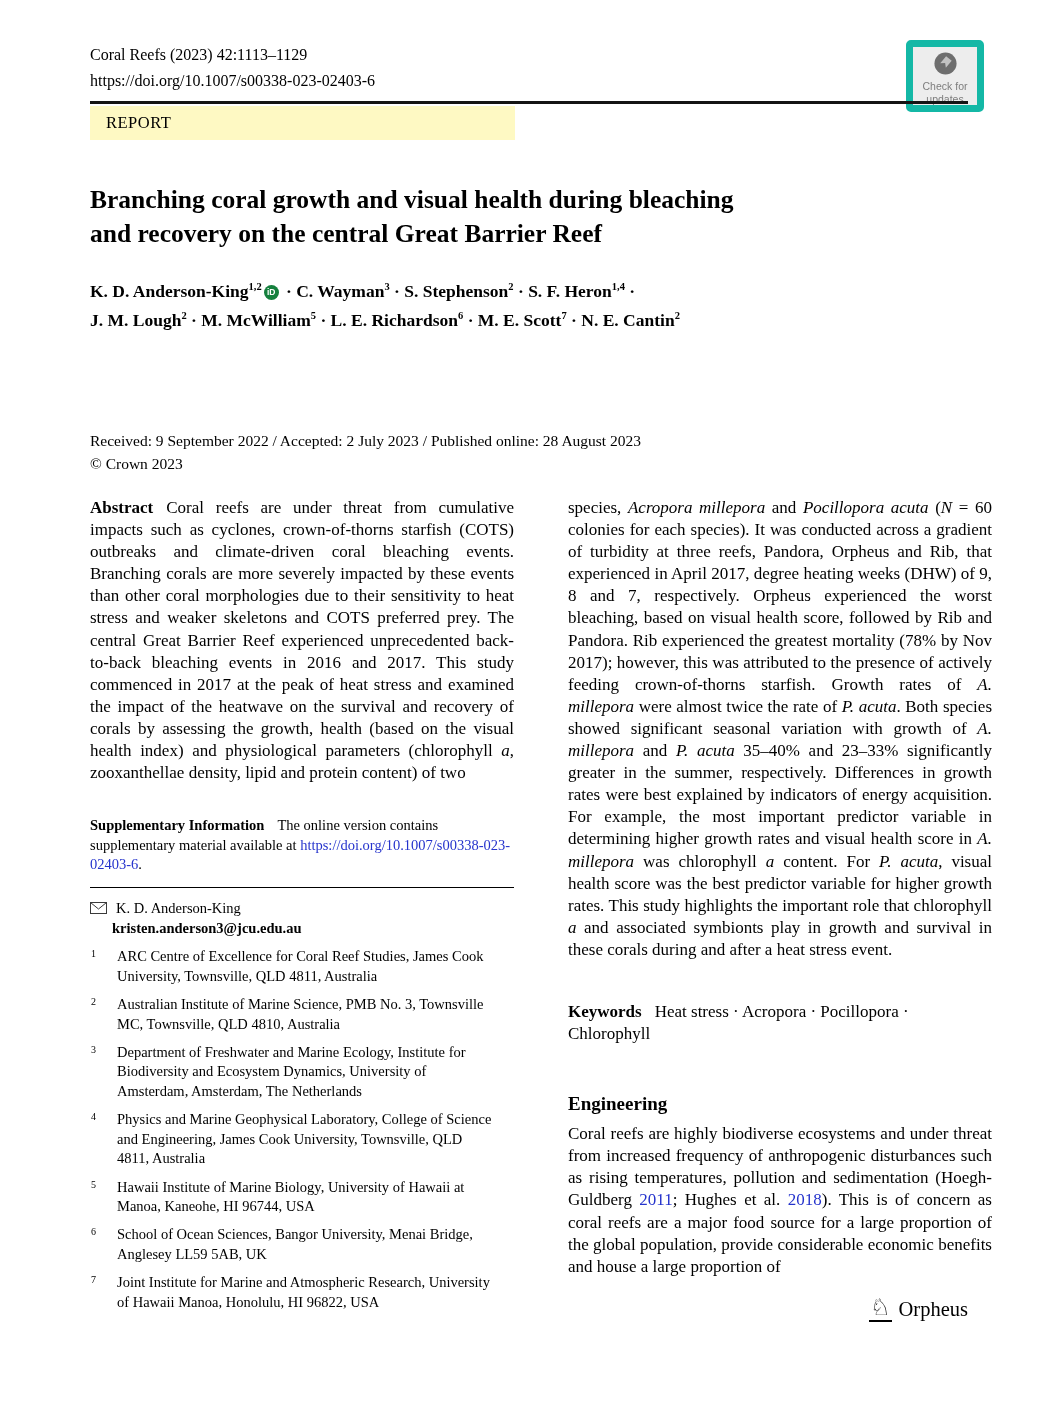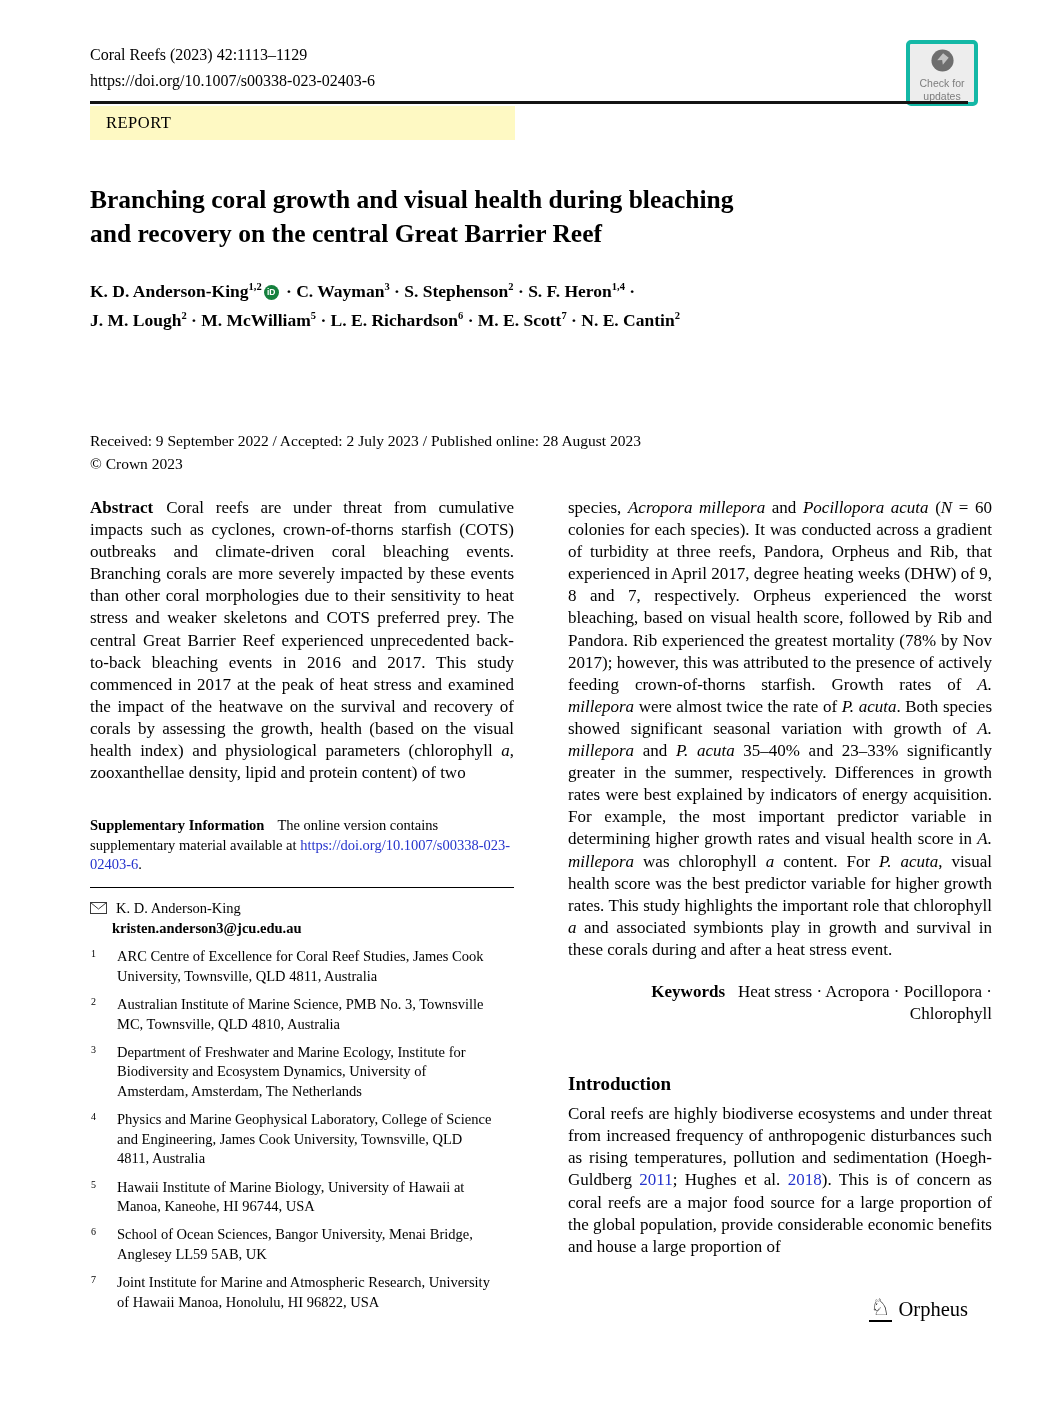--- a/index.html
+++ b/index.html
@@ -10,7 +10,7 @@
   .hdr div{white-space:nowrap;}
 
   .badge{position:absolute;left:906px;top:40px;width:64px;height:58px;background:#ededed;
-         border:4px solid #14b8a6;border-radius:5px;text-align:center;
+         border:7px solid #14b8a6;border-radius:5px;text-align:center;
          font-family:"Liberation Sans",sans-serif;cursor:pointer;}
   .badge .pin{margin-top:4px;}
   .badge .txt{font-size:10.5px;color:#7d7d7d;line-height:1.2;}

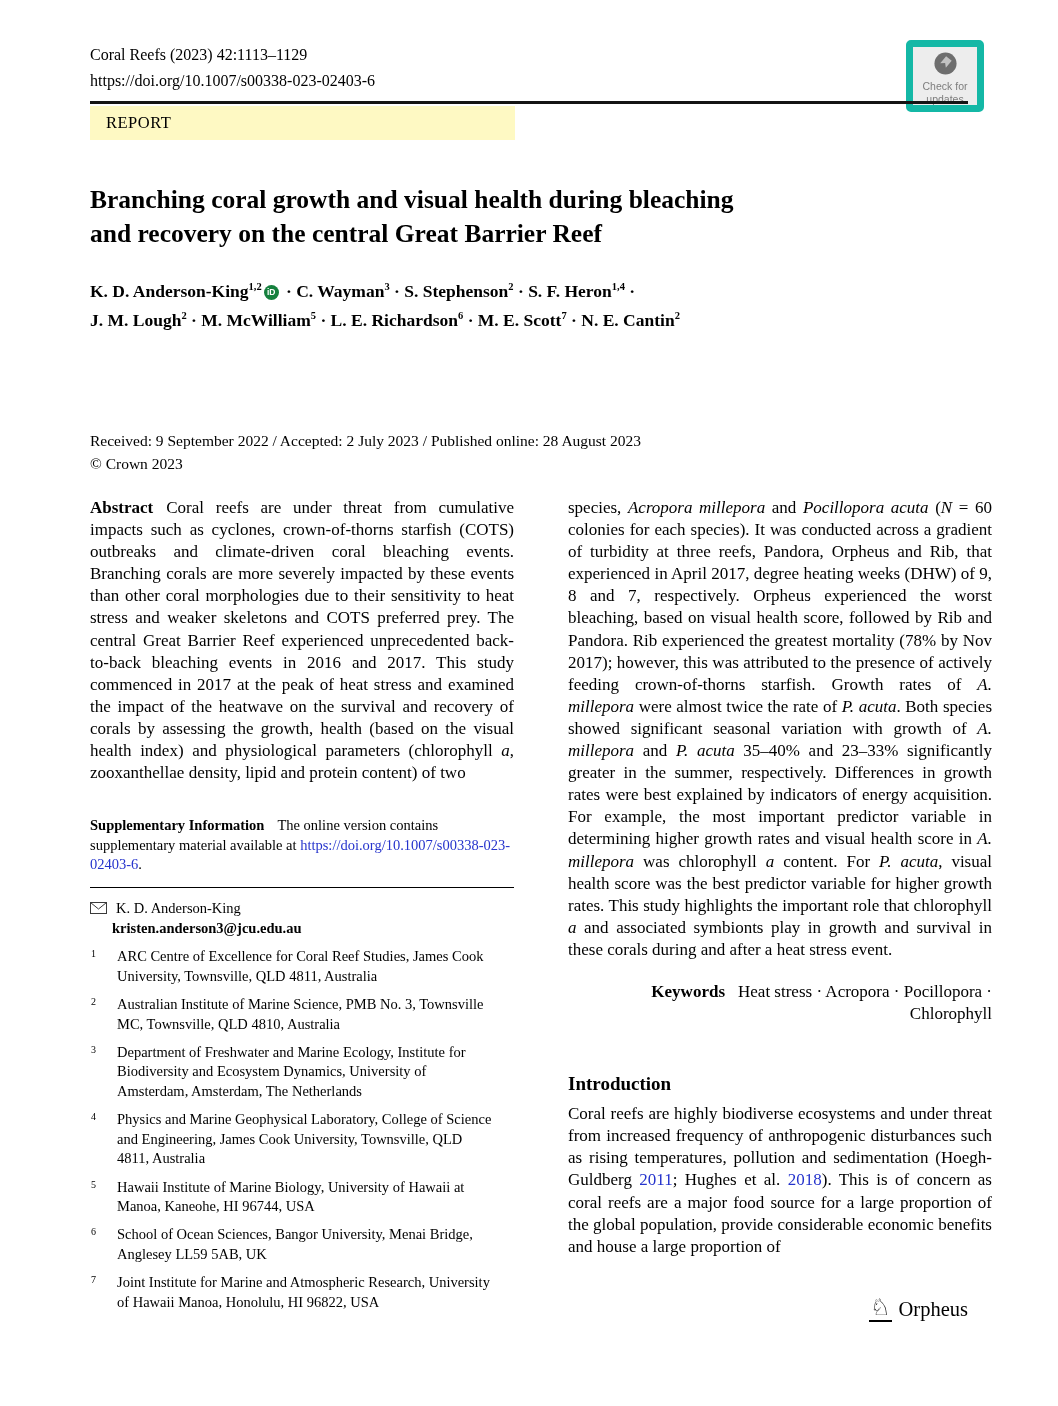--- a/index.html
+++ b/index.html
@@ -48,7 +48,7 @@
   .affil .num{width:27px;font-size:10px;box-sizing:border-box;padding-left:1px;}
   .affil .txt{width:376px;}
 
-  .kw{margin-top:20px;font-size:17px;line-height:1.3;text-align:right;}
+  .kw{margin-top:40px;font-size:17px;line-height:1.3;}
   .intro-h{margin-top:48px;font-size:19px;font-weight:bold;}
   .intro-p{margin-top:8px;font-size:17px;line-height:1.3;text-align:justify;}
 

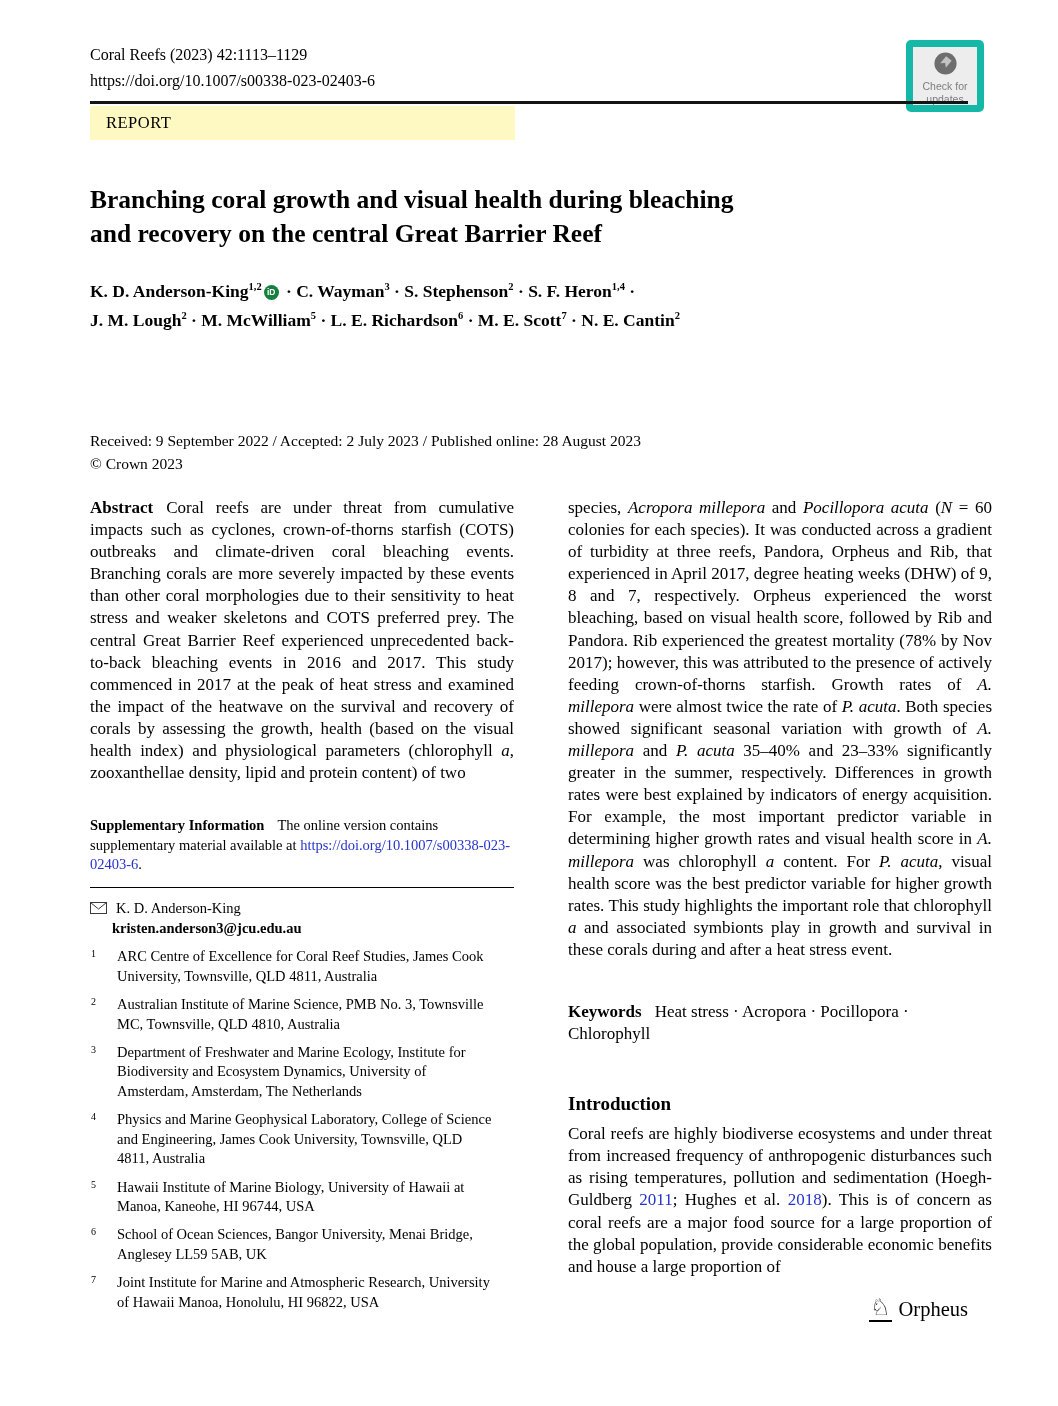--- a/index.html
+++ b/index.html
@@ -141,7 +141,7 @@
   <div class="col-right">
     <div class="para"><span>species, </span><span class="i">Acropora millepora</span><span> and </span><span class="i">Pocillopora acuta</span><span> (</span><span class="i">N</span><span> = 60 colonies for each species). It was conducted across a gradient of turbidity at three reefs, Pandora, Orpheus and Rib, that experienced in April 2017, degree heating weeks (DHW) of 9, 8 and 7, respectively. Orpheus experienced the worst bleaching, based on visual health score, followed by Rib and Pandora. Rib experienced the greatest mortality (78% by Nov 2017); however, this was attributed to the presence of actively feeding crown-of-thorns starfish. Growth rates of </span><span class="i">A. millepora</span><span> were almost twice the rate of </span><span class="i">P. acuta</span><span>. Both species showed significant seasonal variation with growth of </span><span class="i">A. millepora</span><span> and </span><span class="i">P. acuta</span><span> 35–40% and 23–33% significantly greater in the summer, respectively. Differences in growth rates were best explained by indicators of energy acquisition. For example, the most important predictor variable in determining higher growth rates and visual health score in </span><span class="i">A. millepora</span><span> was chlorophyll </span><span class="i">a</span><span> content. For </span><span class="i">P. acuta</span><span>, visual health score was the best predictor variable for higher growth rates. This study highlights the important role that chlorophyll </span><span class="i">a</span><span> and associated symbionts play in growth and survival in these corals during and after a heat stress event.</span></div>
     <div class="kw"><span class="label-b">Keywords</span><span>Heat stress · Acropora · Pocillopora · Chlorophyll</span></div>
-    <div class="intro-h">Introduction</div>
+    <div class="intro-h">Engineering</div>
     <div class="intro-p"><span>Coral reefs are highly biodiverse ecosystems and under threat from increased frequency of anthropogenic disturbances such as rising temperatures, pollution and sedimentation (Hoegh-Guldberg </span><span class="link">2011</span><span>; Hughes et al. </span><span class="link">2018</span><span>). This is of concern as coral reefs are a major food source for a large proportion of the global population, provide considerable economic benefits and house a large proportion of</span></div>
   </div>
 

